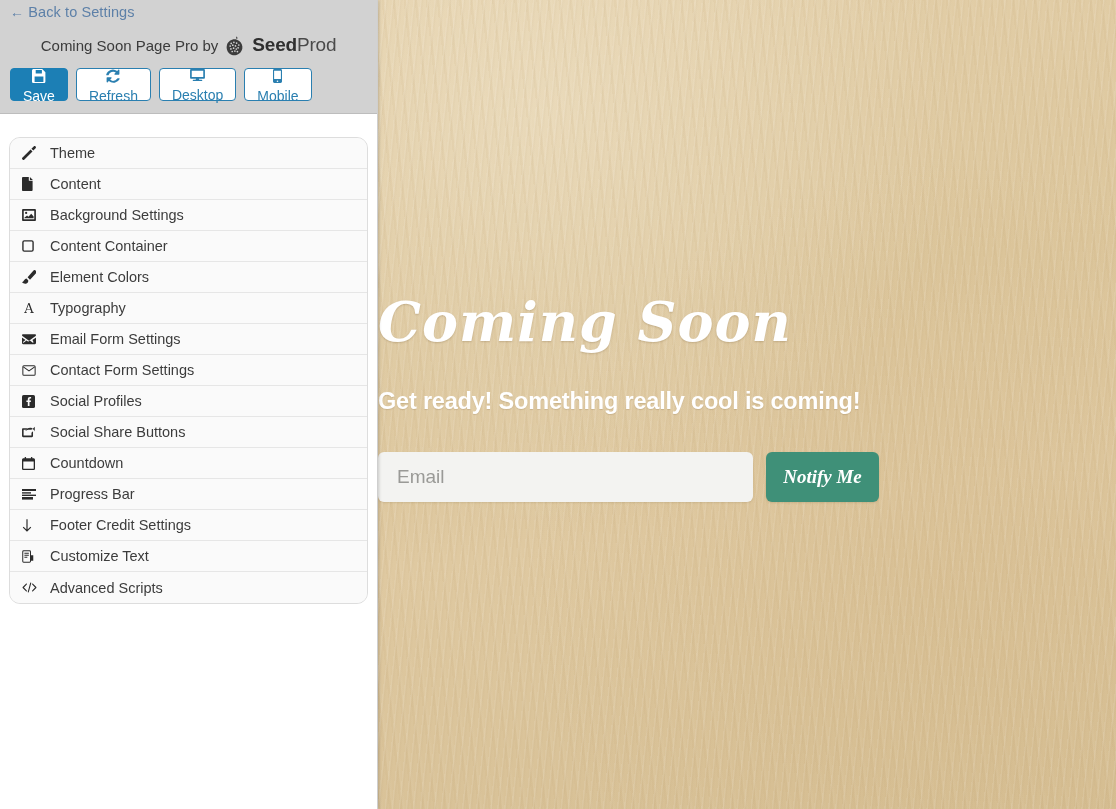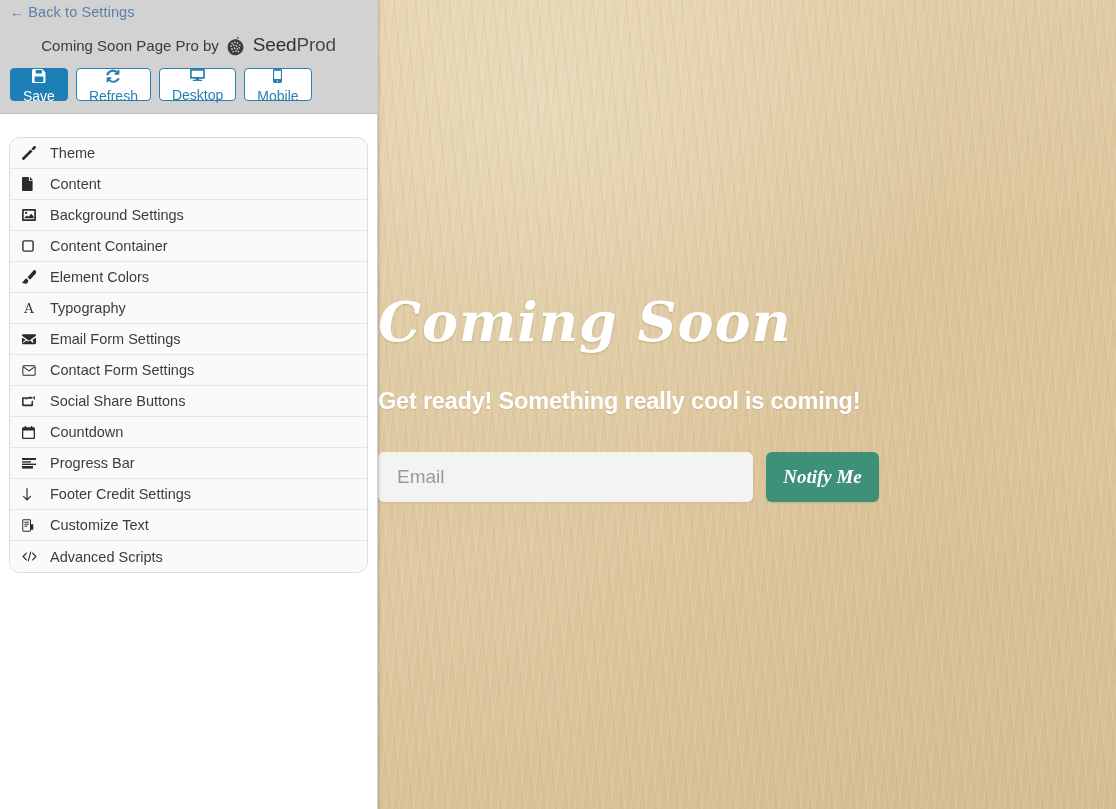--- a/index.html
+++ b/index.html
@@ -77,7 +77,7 @@
     color: #2f2f2f;
     letter-spacing: -.2px;
   }
-  .brand-name b { font-weight: normal; }
+  .brand-name b { font-weight: bold; }
   .brand-name span.light { font-weight: normal; color: #4a4a4a; }
 
   .btn-row {

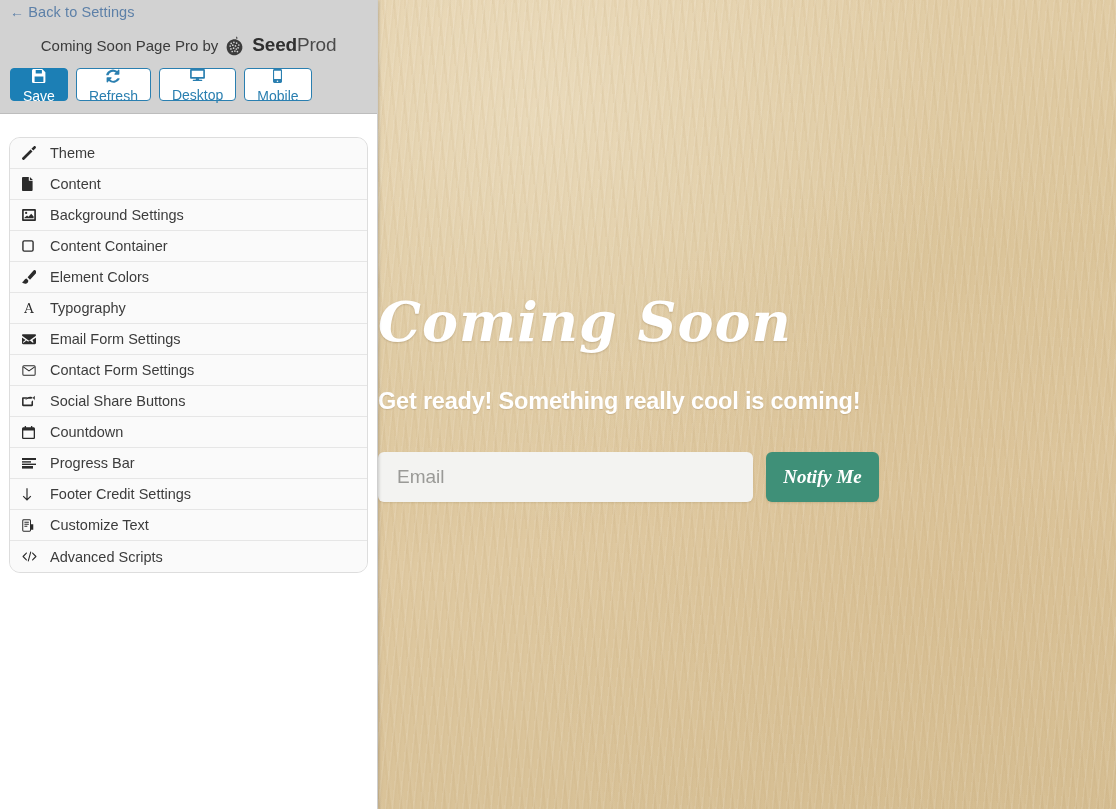--- a/index.html
+++ b/index.html
@@ -416,6 +416,15 @@
           <span class="menu-label">Contact Form Settings</span>
         </div>
 
+        <div class="menu-item">
+          <span class="menu-ico">
+            <svg viewBox="0 0 13 13" width="13" height="13" fill="currentColor">
+                <rect width="13" height="13" rx="1.6"></rect>
+                <path d="M8.8 7.1l.2-1.6H7.5V4.4c0-.5.2-.9.9-.9h.7V2.1c-.1 0-.6-.1-1.2-.1-1.3 0-2.1.8-2.1 2.2v1.3H4.4v1.6h1.4V11h1.7V7.1h1.3z" fill="#fafafa"></path>
+              </svg>
+          </span>
+          <span class="menu-label">Social Profiles</span>
+        </div>
 
         <div class="menu-item">
           <span class="menu-ico">

